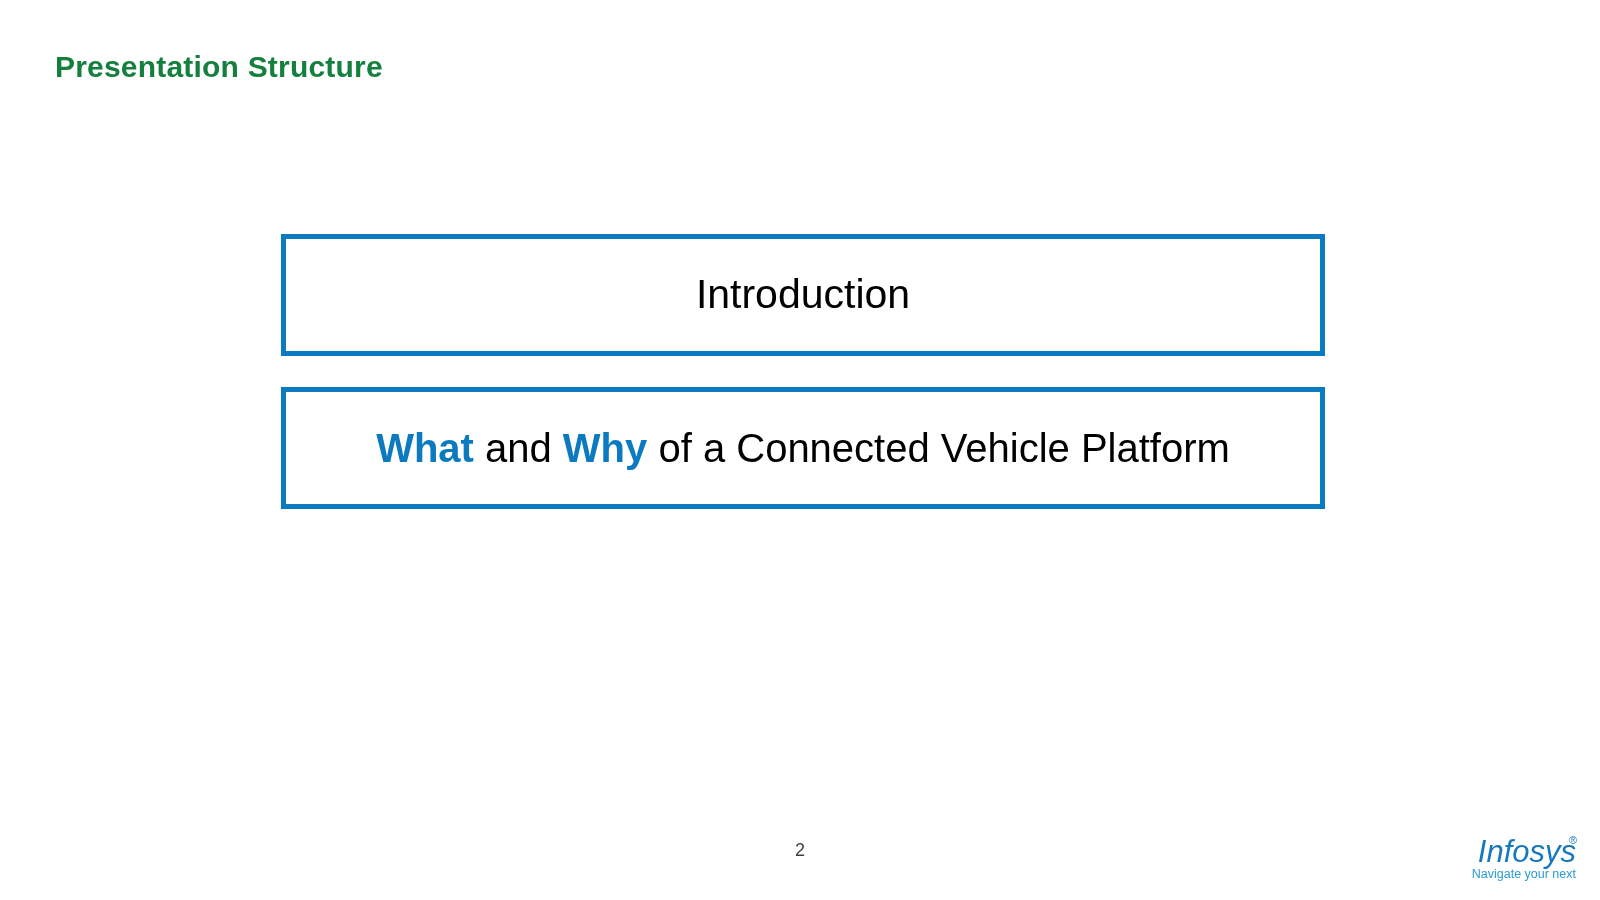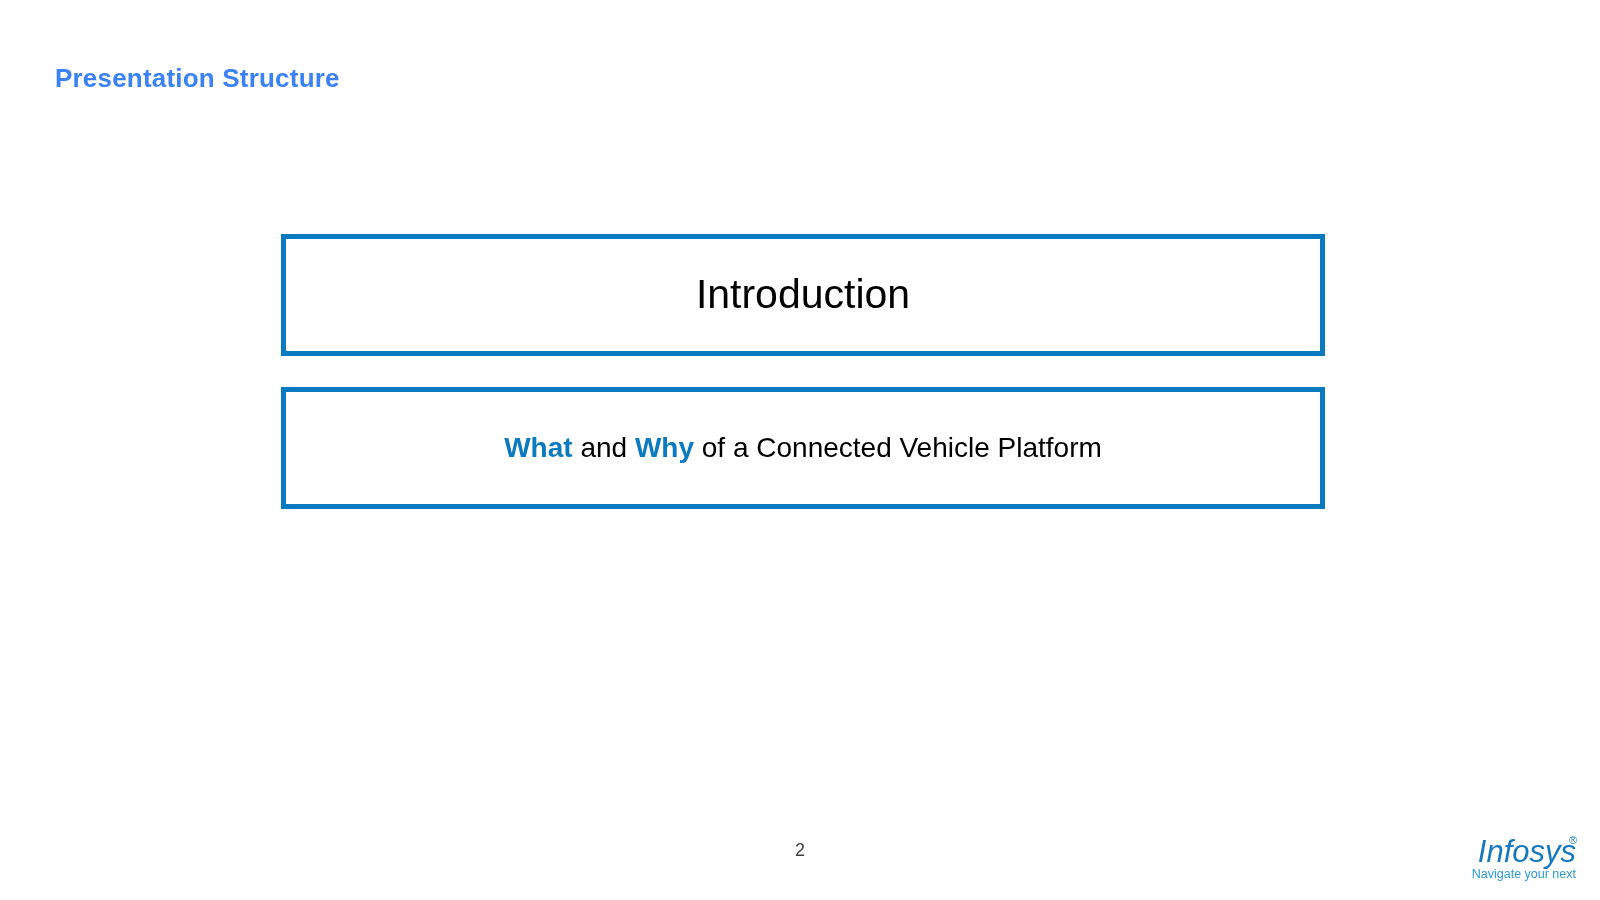--- a/index.html
+++ b/index.html
@@ -26,10 +26,10 @@
   .slide-title {
     position: absolute;
     left: 55px;
-    top: 46px;
-    font-size: 26px;
+    top: 30px;
+    font-size: 30px;
     font-weight: bold;
-    color: #3b82f6;
+    color: #15803d;
     letter-spacing: 0.2px;
     white-space: nowrap;
   }

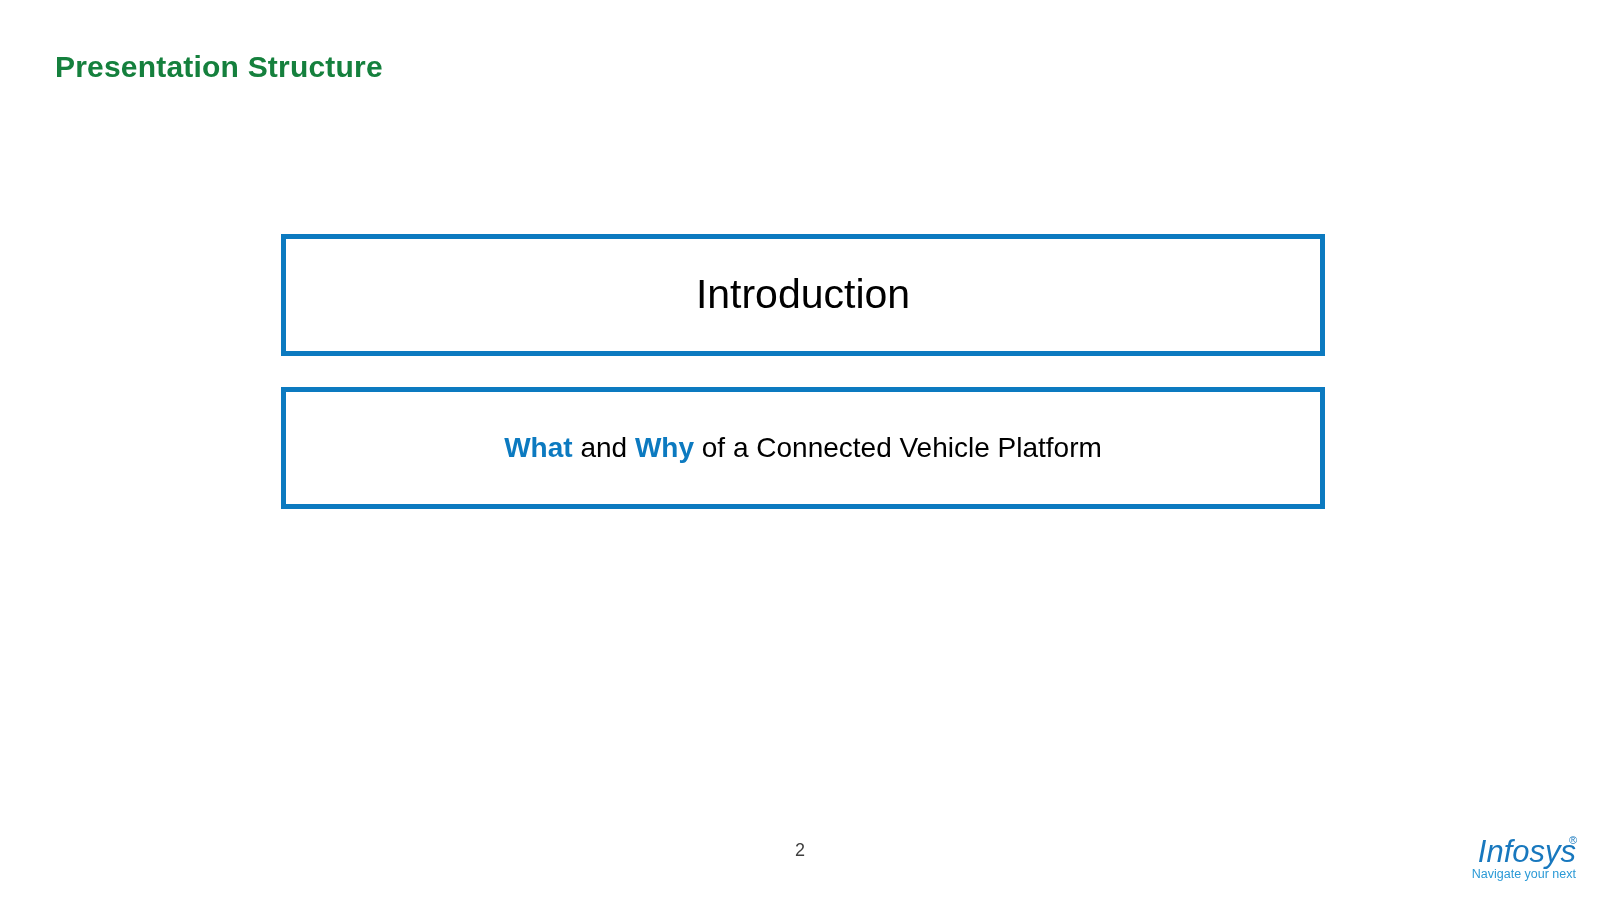--- a/index.html
+++ b/index.html
@@ -74,7 +74,7 @@
   }
   .box-1 .box-text { font-size: 41px; }
   .box-2 .box-text,
-  .box-3 .box-text { font-size: 28px; }
+  .box-3 .box-text { font-size: 40px; }
 
   .hl {
     color: #0c7ac0;

